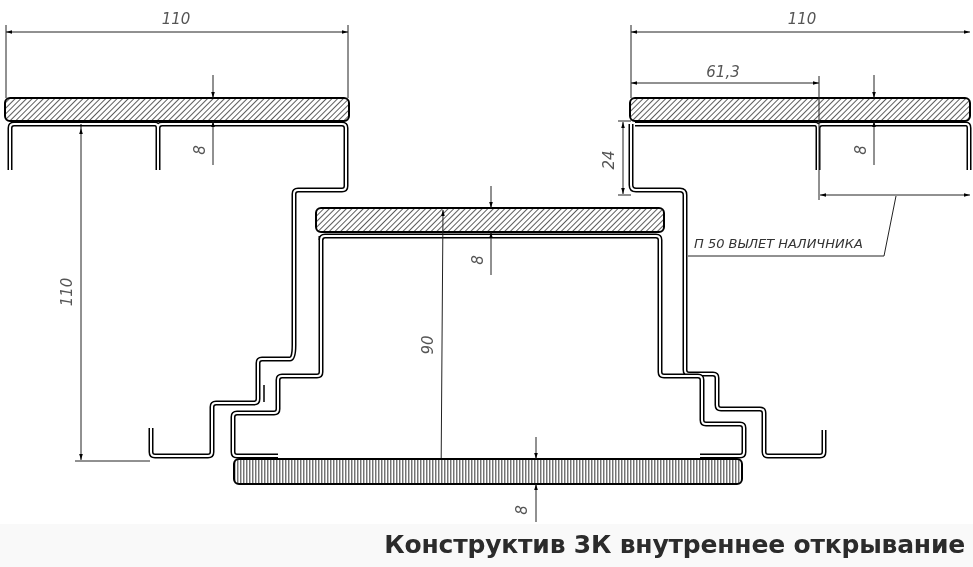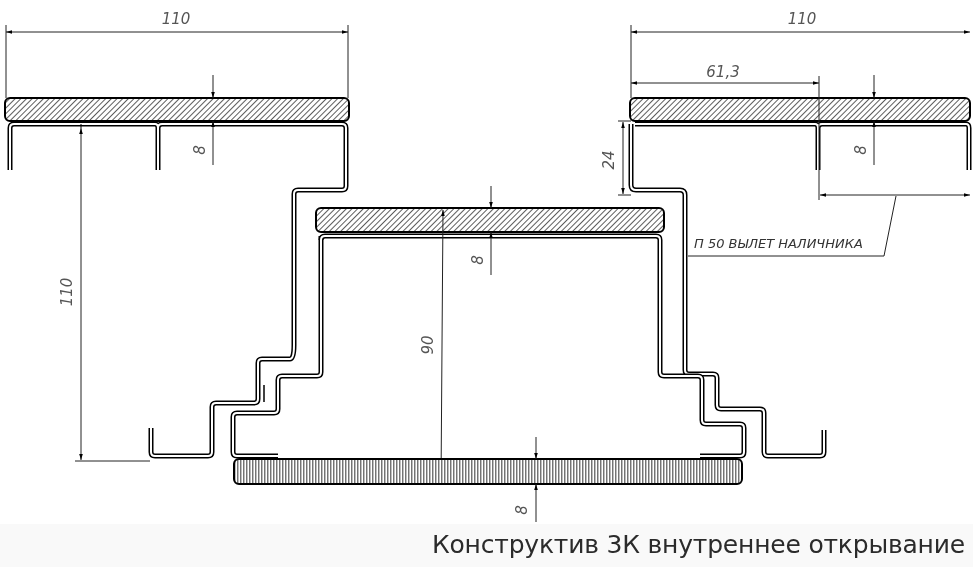--- a/index.html
+++ b/index.html
@@ -6,7 +6,7 @@
   body { width: 973px; height: 567px; position: relative; overflow: hidden; font-family: "DejaVu Sans", sans-serif; }
   .drawing { position: absolute; left: 0; top: 0; width: 973px; height: 525px; }
   .caption-band { position: absolute; left: 0; top: 524px; width: 973px; height: 43px; background: #f9f9f9; }
-  .caption { position: absolute; right: 8px; top: 530px; font-family: "DejaVu Sans", sans-serif; font-size: 25px; font-weight: 400; color: #2b2b2b; letter-spacing: -0.2px; white-space: nowrap; }
+  .caption { position: absolute; right: 8px; top: 530px; font-family: "DejaVu Sans", sans-serif; font-size: 25px; font-weight: 700; color: #2b2b2b; letter-spacing: -0.2px; white-space: nowrap; }
   .dim-text { font-family: "DejaVu Sans", sans-serif; font-style: italic; font-size: 15px; fill: #555; }
   .note-text { font-family: "DejaVu Sans", sans-serif; font-style: italic; font-size: 13px; fill: #333; }
   .profile-outer { fill: none; stroke: #000; stroke-width: 5; stroke-linejoin: round; stroke-linecap: butt; }

